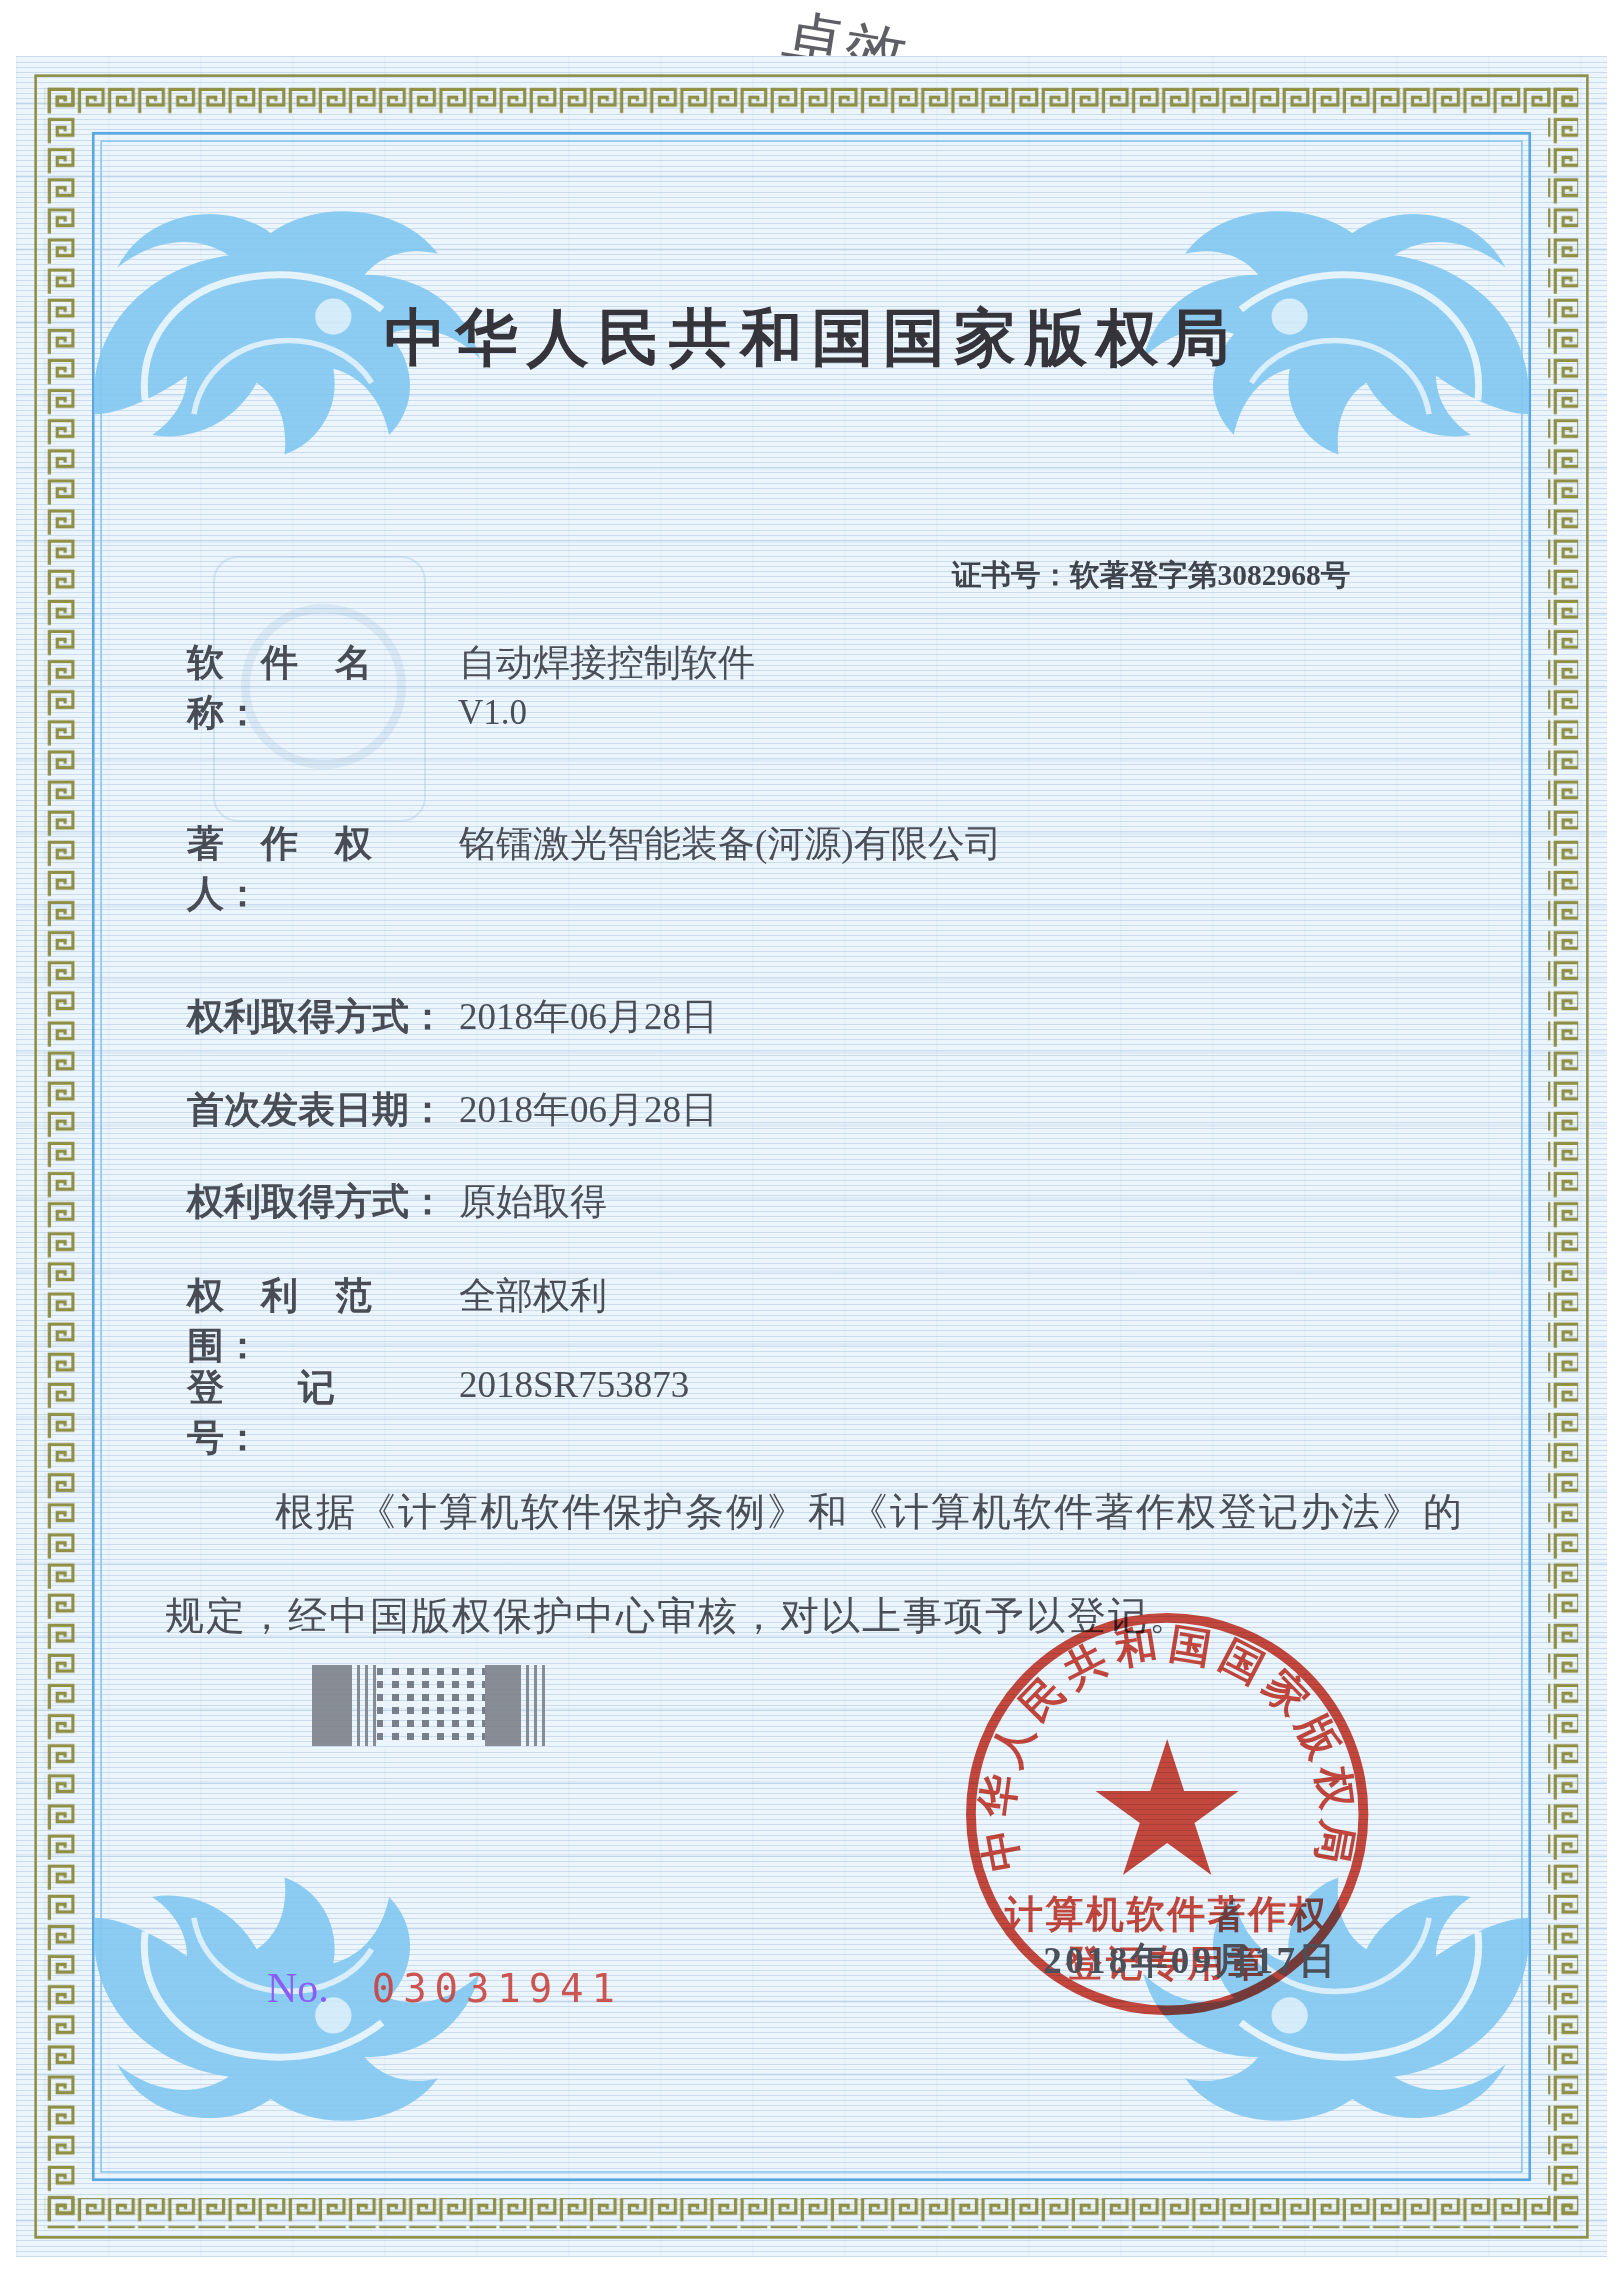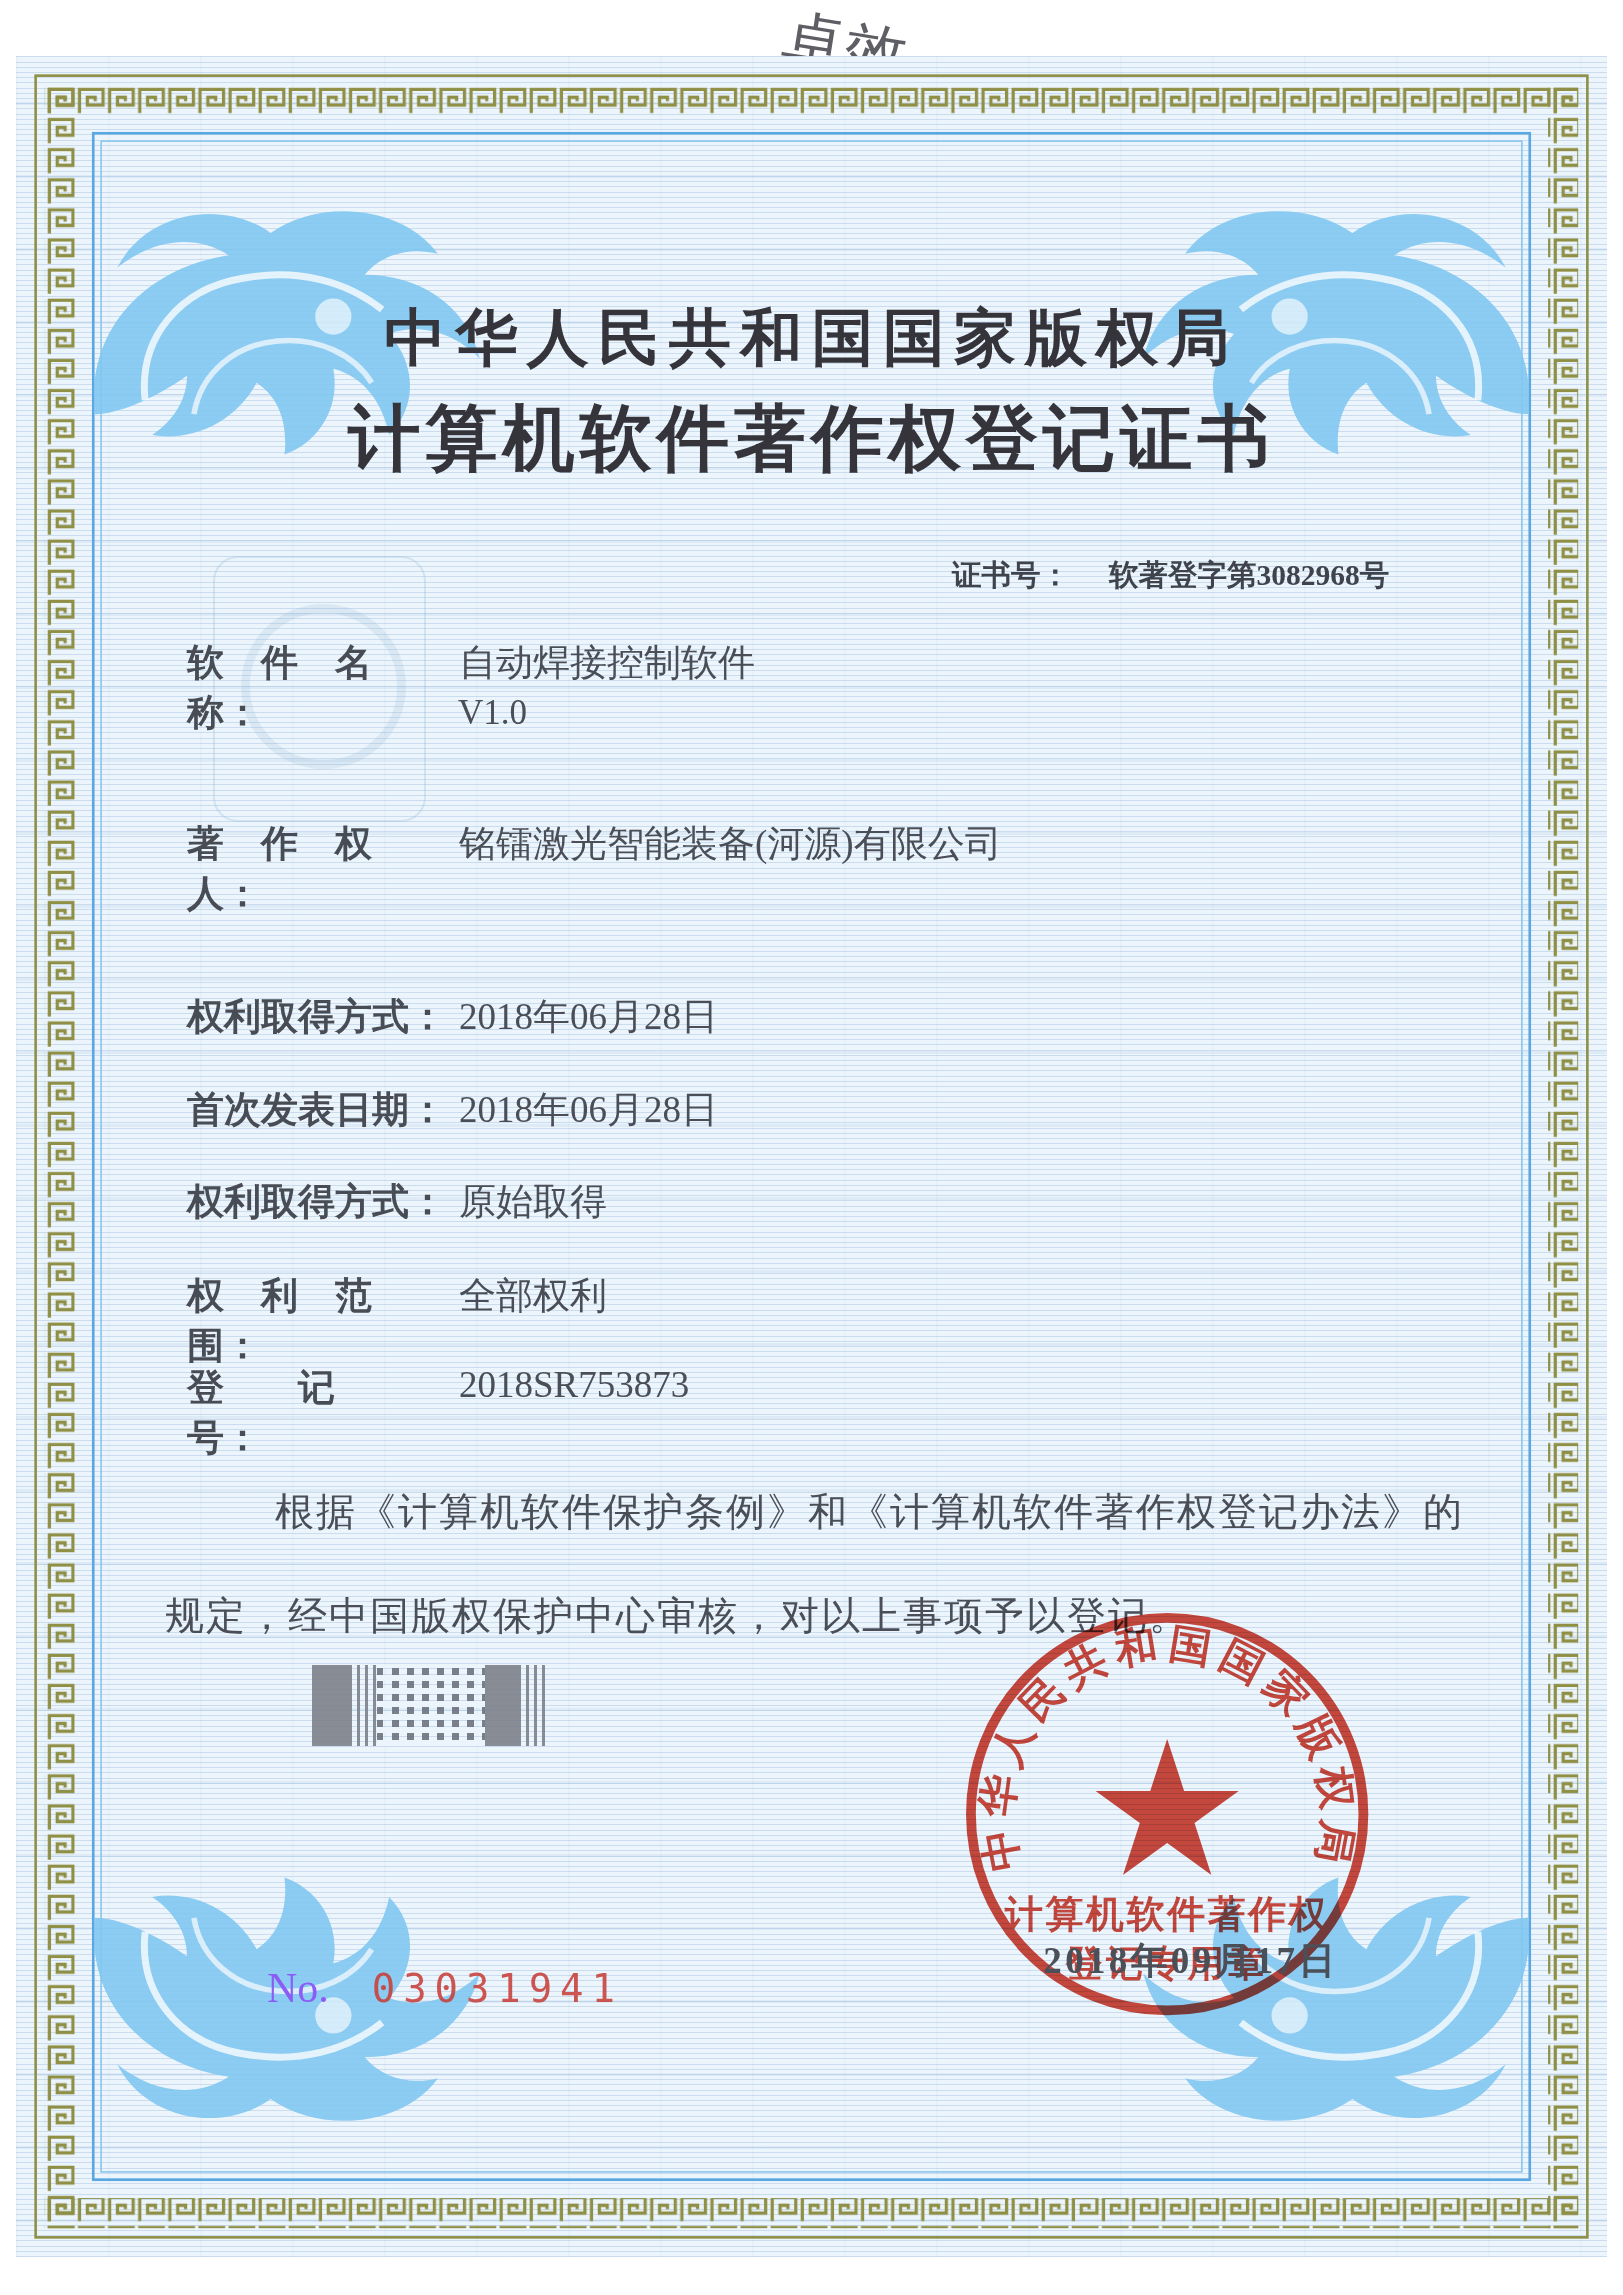--- a/index.html
+++ b/index.html
@@ -110,7 +110,6 @@
   </div>
 
   <div class="title-authority">中华人民共和国国家版权局</div>
-  <div class="title-cert">计算机软件著作权登记证书</div>
 
   <div class="certno">
     <span>证书号：</span>

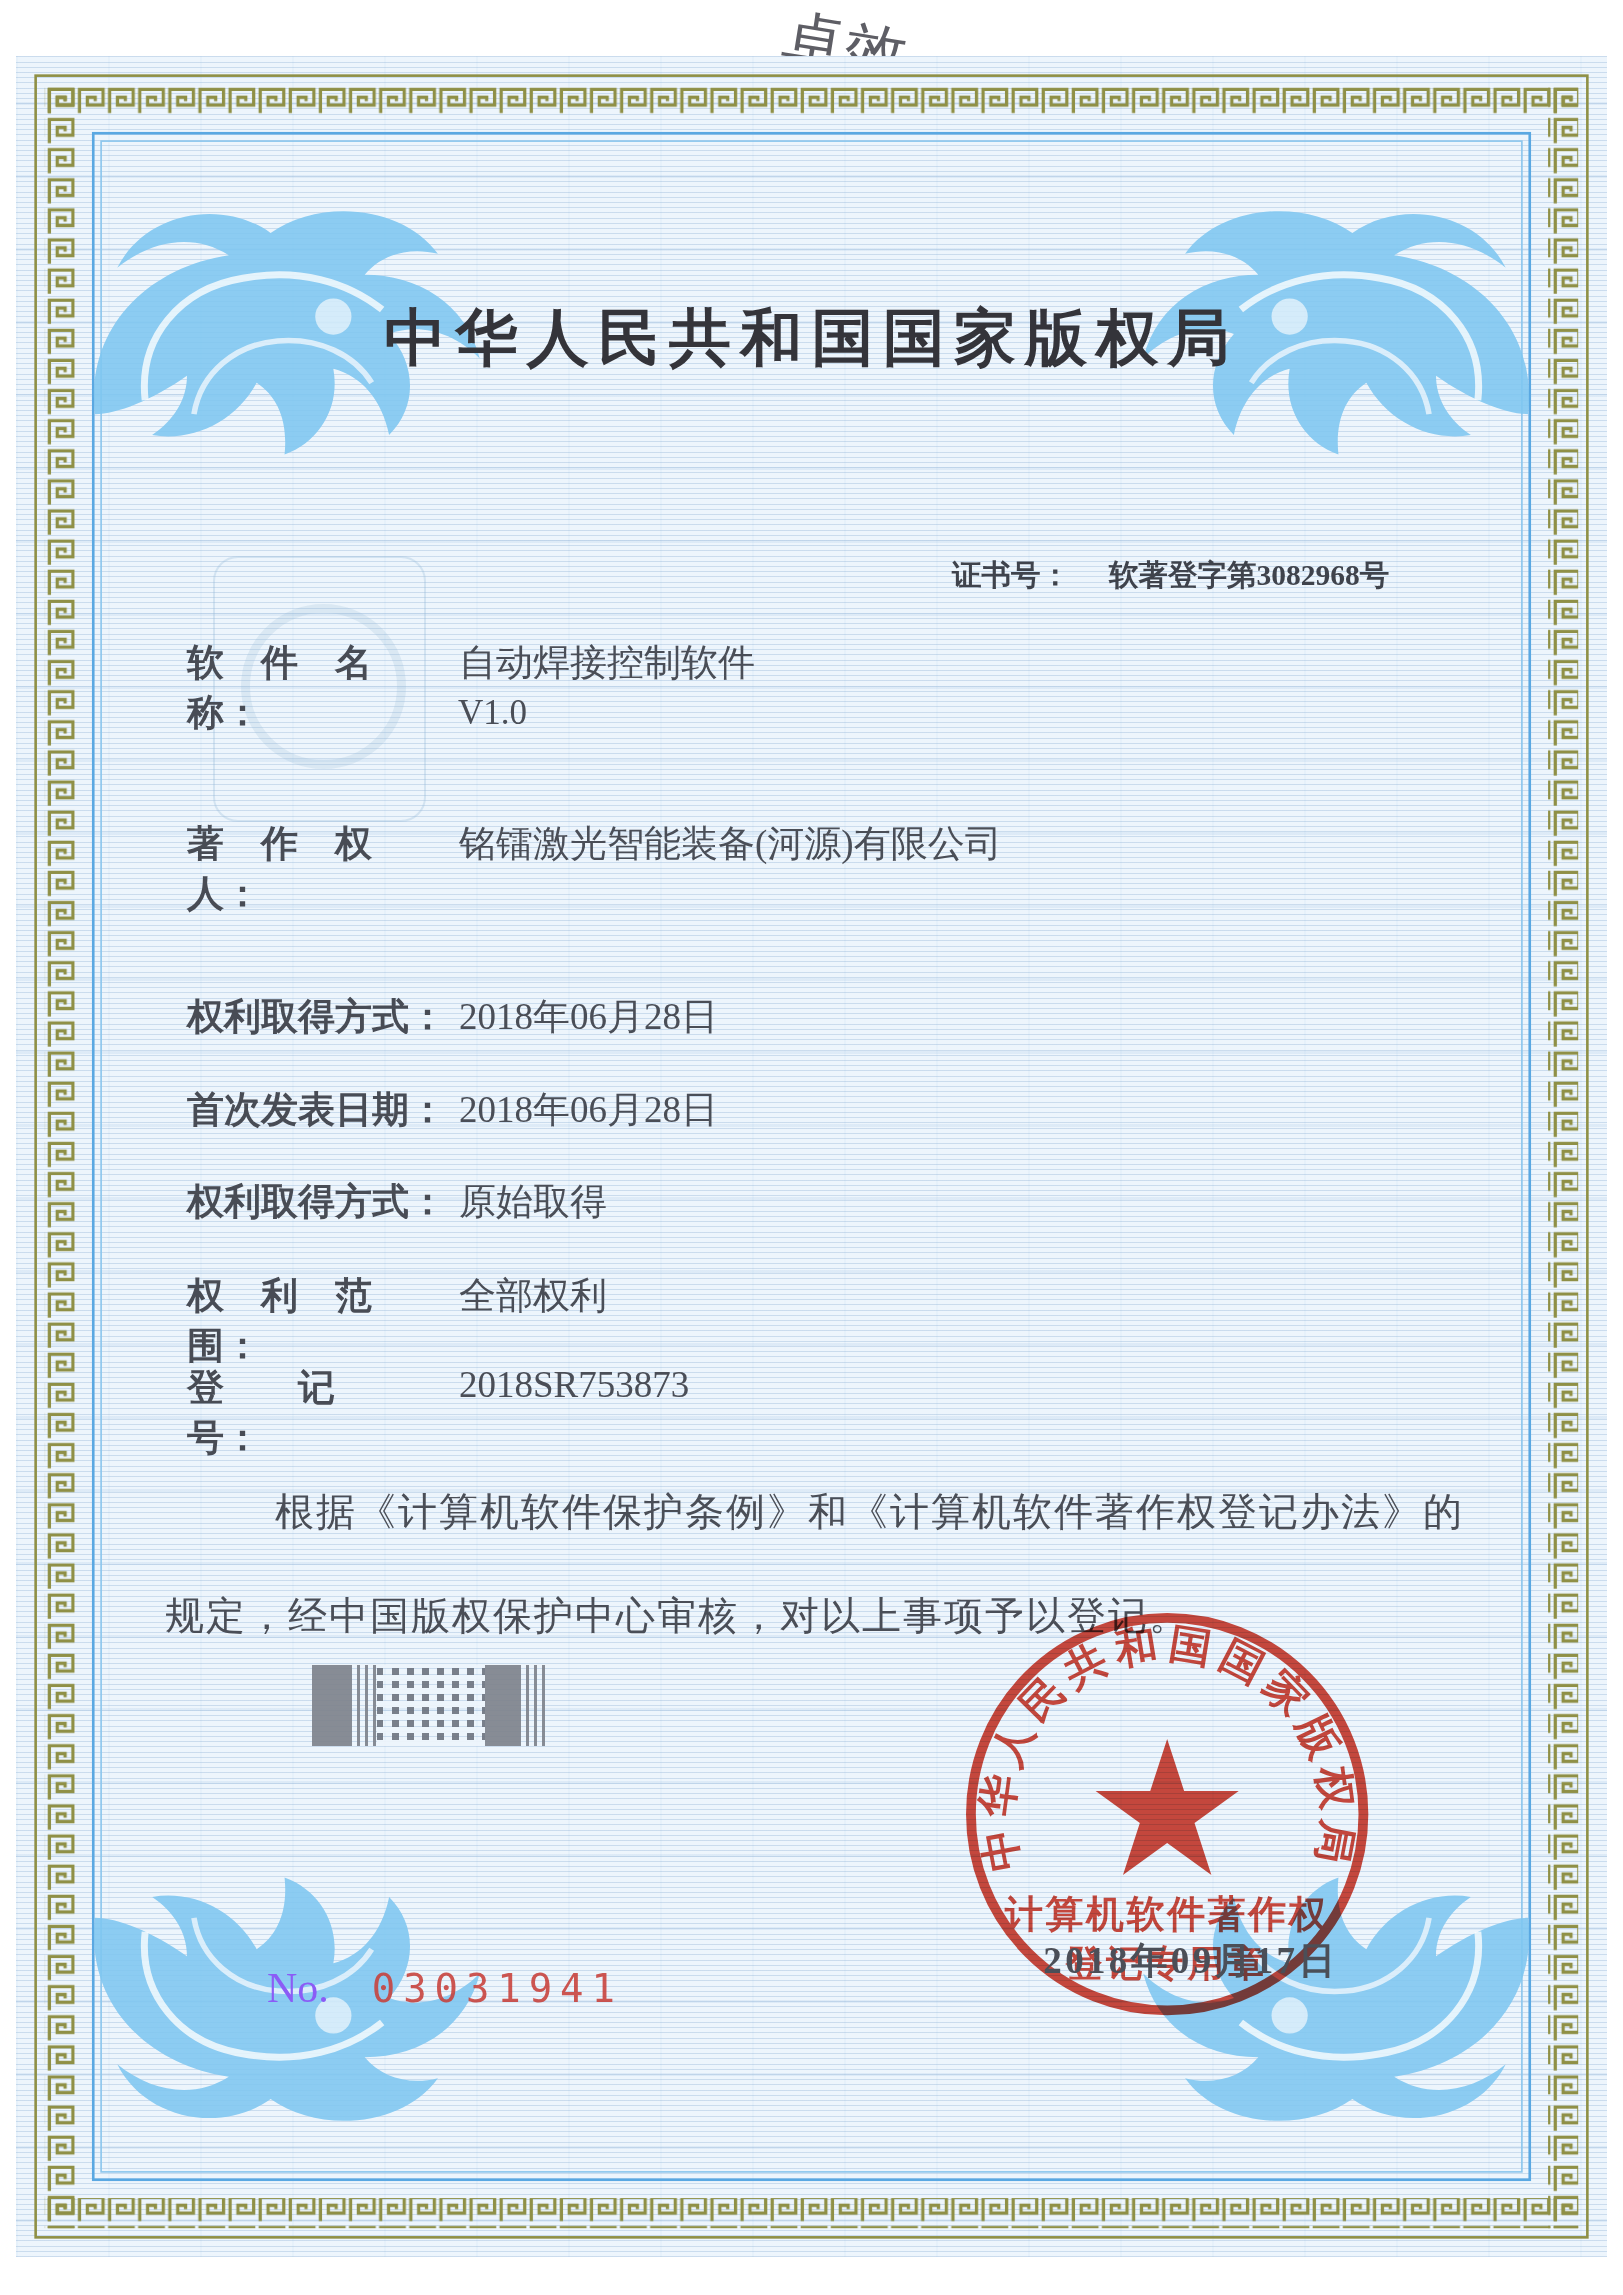--- a/index.html
+++ b/index.html
@@ -31,7 +31,7 @@
   .title-cert{position:absolute;left:0;top:391px;width:100%;text-align:center;
          font-size:72px;font-weight:700;color:var(--title-ink);letter-spacing:5.2px;}
 
-  .certno{position:absolute;left:952px;top:556px;display:flex;gap:39px;
+  .certno{position:absolute;left:952px;top:556px;display:flex;
           font-size:29.5px;color:#3f434c;font-weight:600;}
 
   .watermark{position:absolute;left:213px;top:556px;width:209px;height:262px;

